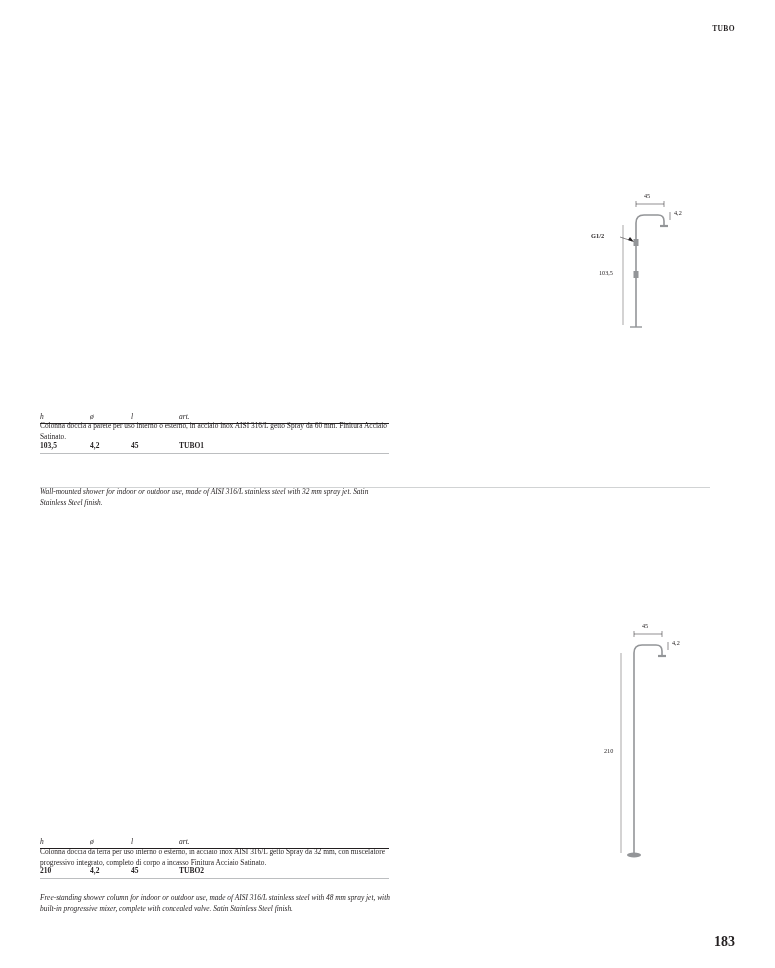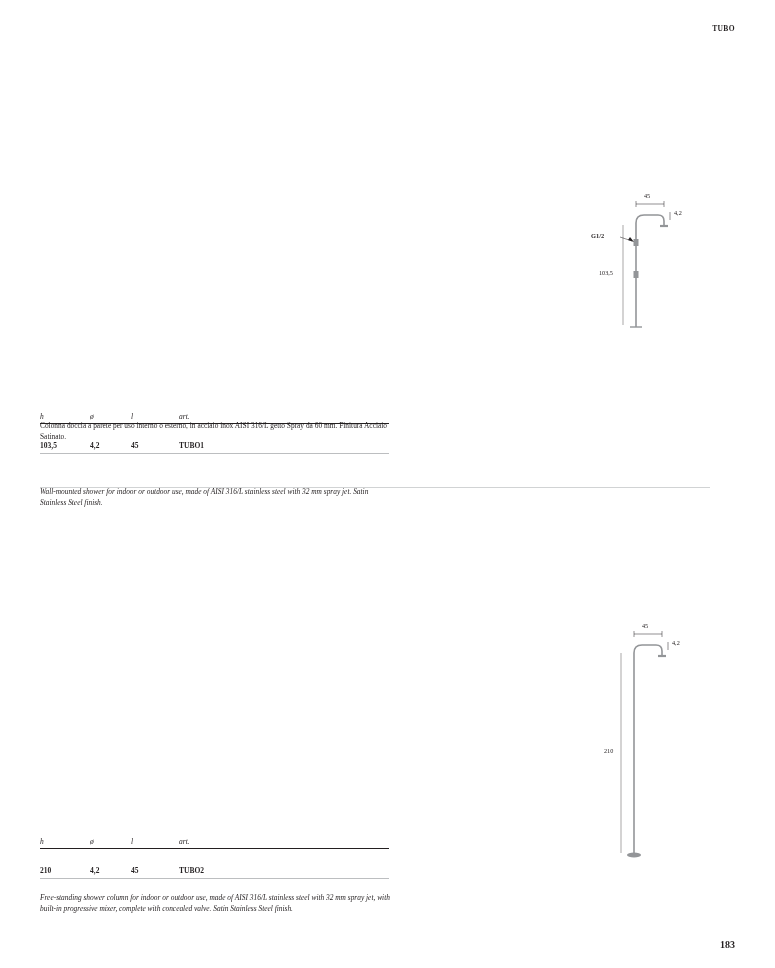--- a/index.html
+++ b/index.html
@@ -223,6 +223,7 @@
     </div>
   </div>
 
+  <div class="desc it desc-2-it">Colonna doccia da terra per uso interno o esterno, in acciaio inox AISI 316/L getto Spray da 32 mm, con miscelatore progressivo integrato, completo di corpo a incasso Finitura Acciaio Satinato.</div>
   <div class="desc en desc-2-en">Free-standing shower column for indoor or outdoor use, made of AISI 316/L stainless steel with 32 mm spray jet, with built-in progressive mixer, complete with concealed valve. Satin Stainless Steel finish.</div>
 
   <div class="page-number">183</div>

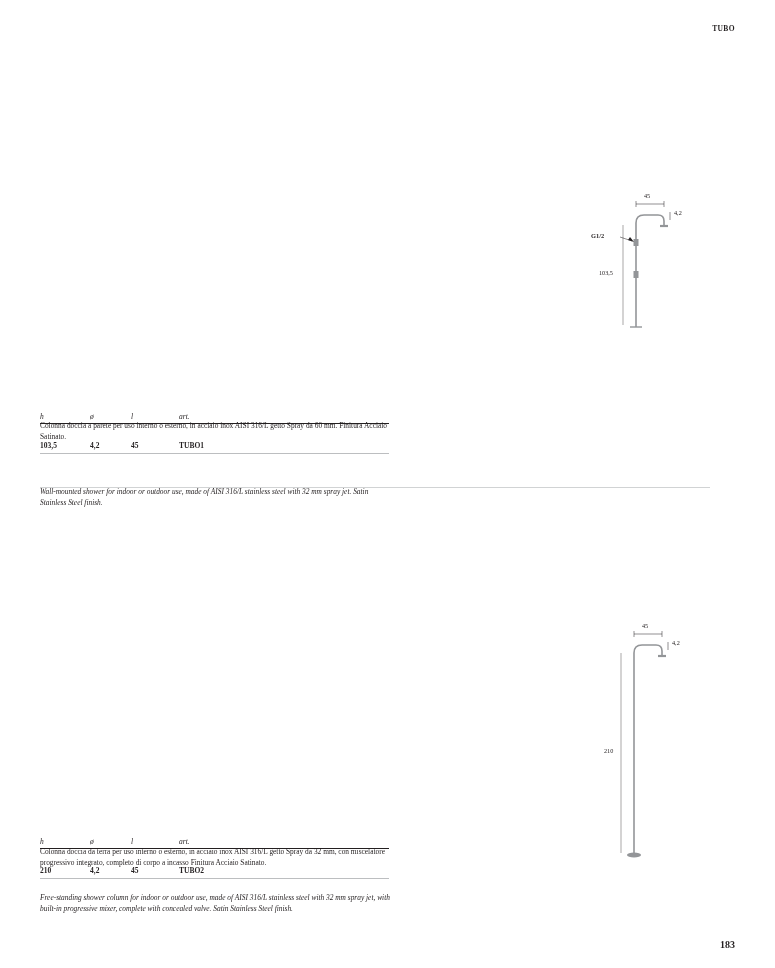--- a/index.html
+++ b/index.html
@@ -224,7 +224,7 @@
   </div>
 
   <div class="desc it desc-2-it">Colonna doccia da terra per uso interno o esterno, in acciaio inox AISI 316/L getto Spray da 32 mm, con miscelatore progressivo integrato, completo di corpo a incasso Finitura Acciaio Satinato.</div>
-  <div class="desc en desc-2-en">Free-standing shower column for indoor or outdoor use, made of AISI 316/L stainless steel with 32 mm spray jet, with built-in progressive mixer, complete with concealed valve. Satin Stainless Steel finish.</div>
+  <div class="desc en desc-2-en">Free-standing shower column for indoor or outdoor use, made of AISI 316/L stainless steel with 48 mm spray jet, with built-in progressive mixer, complete with concealed valve. Satin Stainless Steel finish.</div>
 
   <div class="page-number">183</div>
 

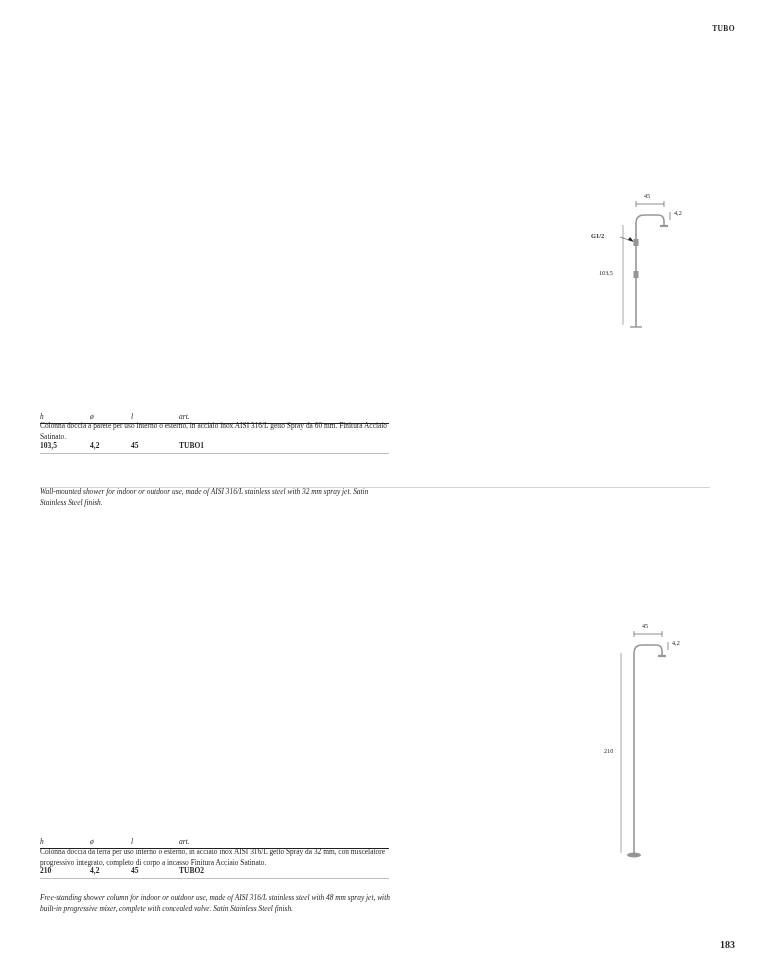--- a/index.html
+++ b/index.html
@@ -38,7 +38,7 @@
     position: absolute;
     bottom: 18px;
     right: 40px;
-    font-size: 10px;
+    font-size: 14px;
     font-weight: bold;
     color: #231f20;
   }

